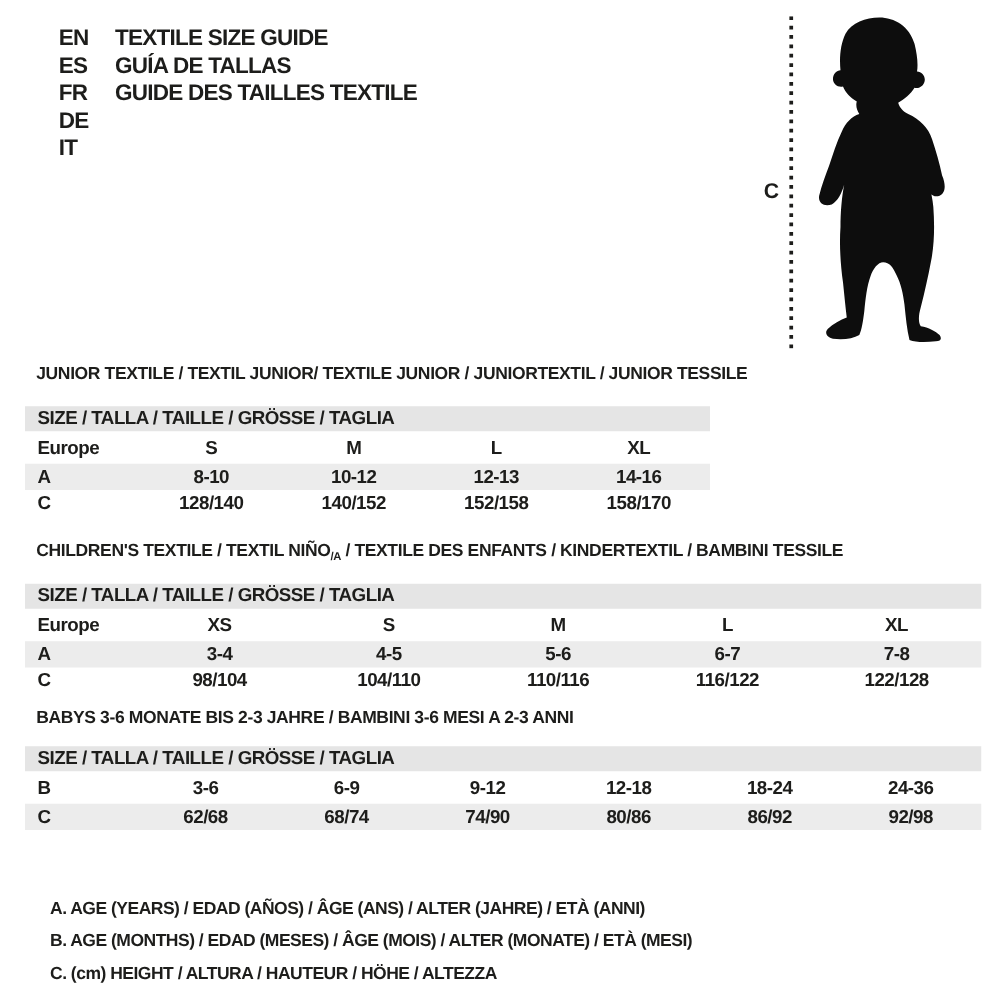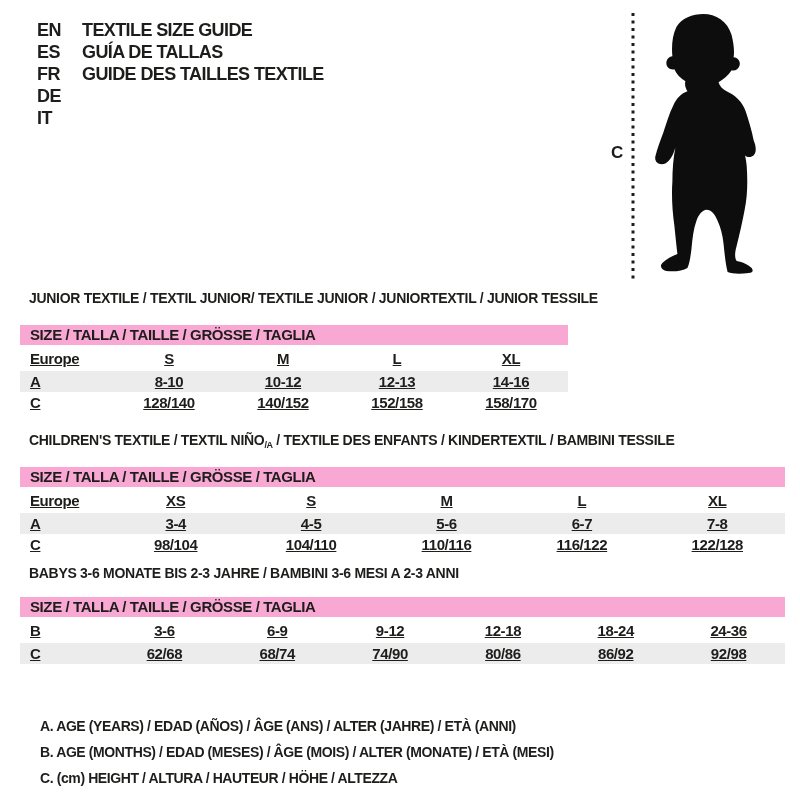--- a/index.html
+++ b/index.html
@@ -17,7 +17,7 @@
   }
 
   
-  .lang-block { position: absolute; top: 19px; left: 37px; }
+  .lang-block { position: absolute; top: 19px; left: 47px; }
   .lang-row { display: flex; line-height: 22px; font-size: 18px; letter-spacing: -0.6px; }
   .lang-code { width: 45px; flex: 0 0 45px; }
   .lang-title { white-space: nowrap; }

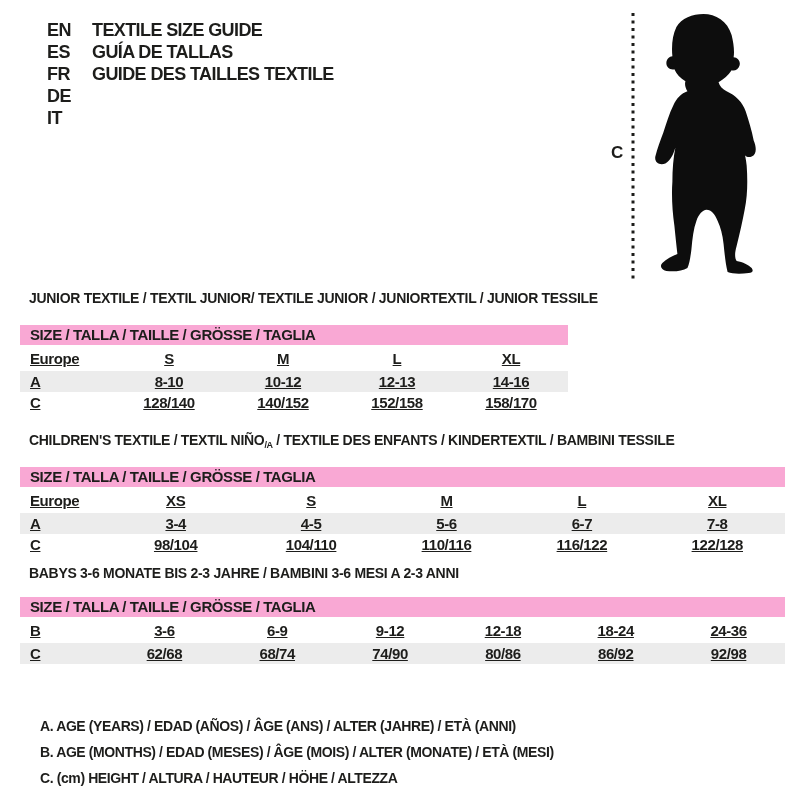--- a/index.html
+++ b/index.html
@@ -42,7 +42,7 @@
 
   .size-header {
     height: 20px; line-height: 20px;
-    background: #f9a8d4;
+    background: #e5e5e5;
     padding-left: 10px;
     font-size: 15px;
     margin-bottom: 2px;

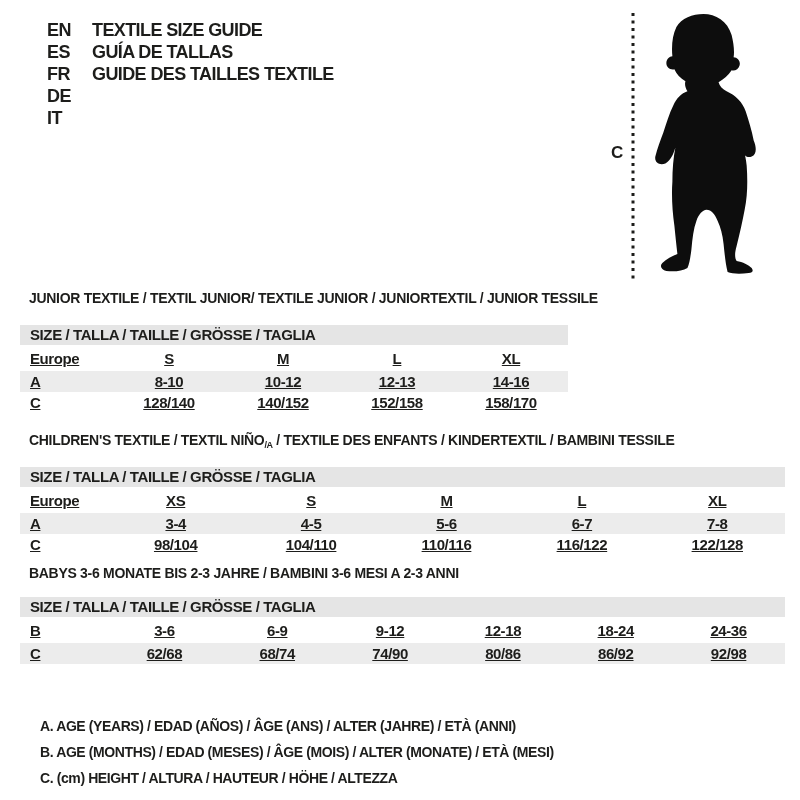--- a/index.html
+++ b/index.html
@@ -53,7 +53,7 @@
   .cols-4 { grid-template-columns: 92px repeat(4, 1fr); }
   .cols-5 { grid-template-columns: 88px repeat(5, 1fr); }
   .cols-6 { grid-template-columns: 88px repeat(6, 1fr); }
-  .cell { text-align: center; text-decoration: underline; }
+  .cell { text-align: center; }
   .row-label { text-align: left; padding-left: 10px; }
 
   

